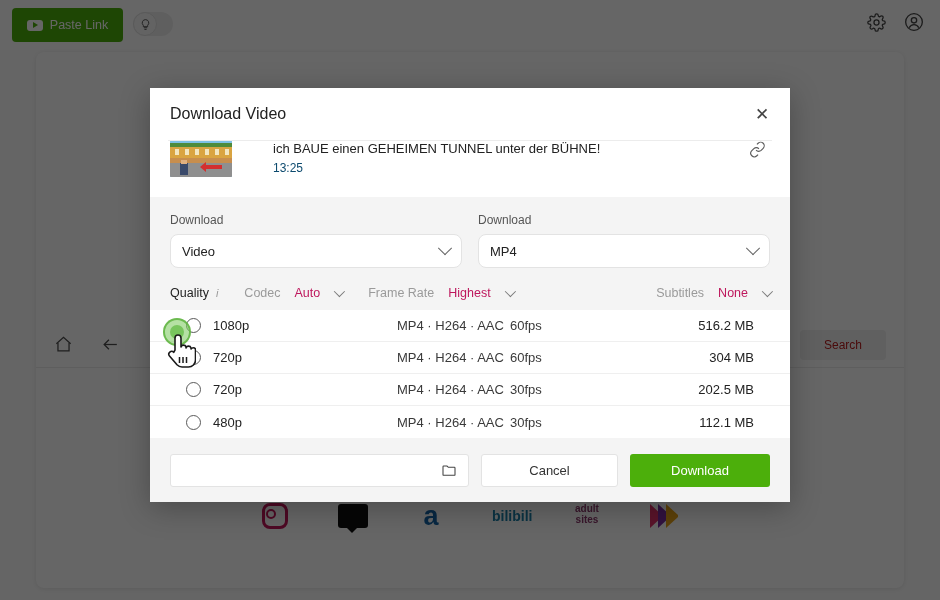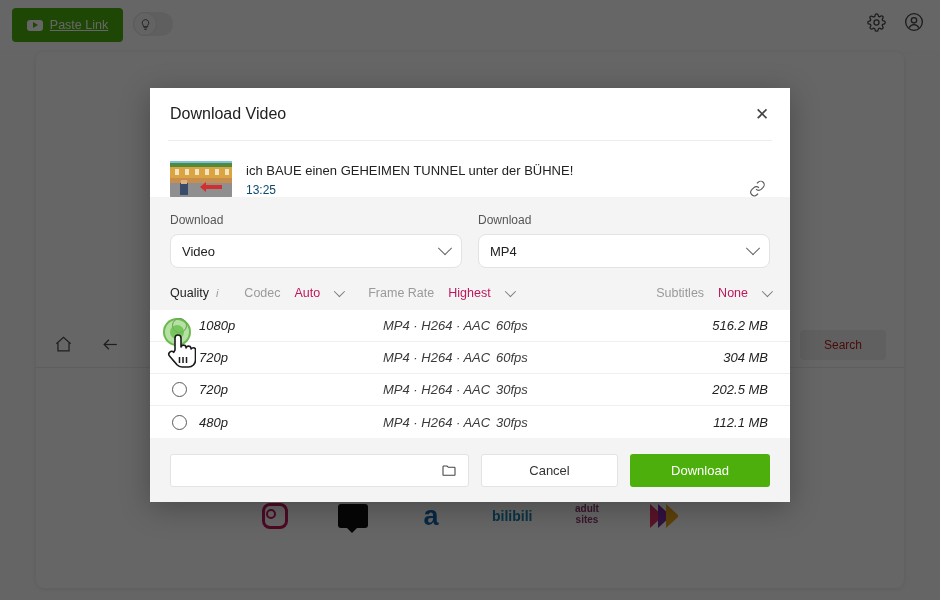--- a/index.html
+++ b/index.html
@@ -48,7 +48,6 @@
     gap: 7px;
     color: #ffffff;
     font-size: 12.5px;
-    text-decoration: underline;
   }
   .yt-glyph {
     width: 16px; height: 11px;

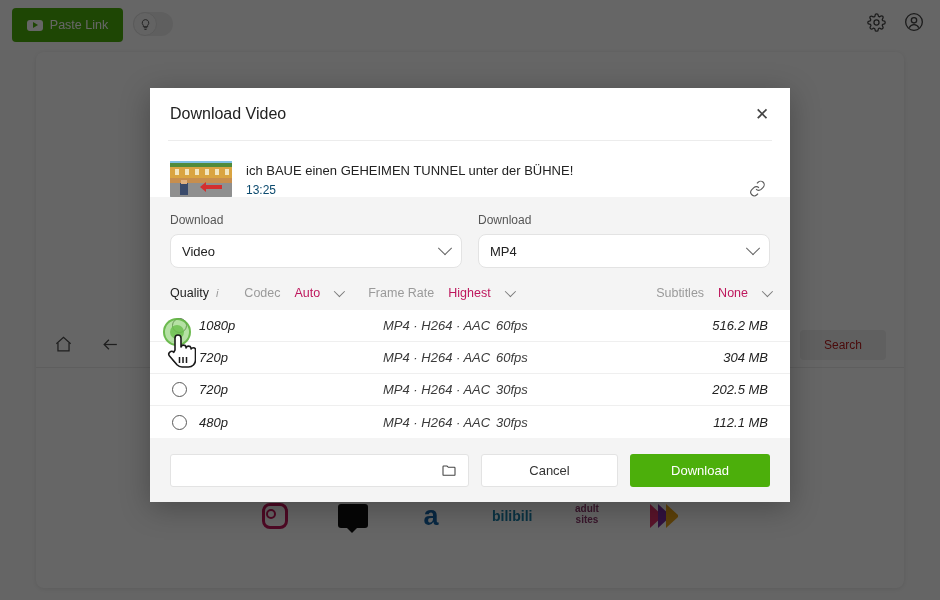--- a/index.html
+++ b/index.html
@@ -253,10 +253,11 @@
   .video-row {
     height: 56px;
     display: flex;
-    align-items: flex-end;
+    align-items: flex-start;
     padding: 0 20px;
     box-sizing: border-box;
     background: #ffffff;
+    gap: 27px;
   }
   .thumb {
     width: 62px; height: 36px;

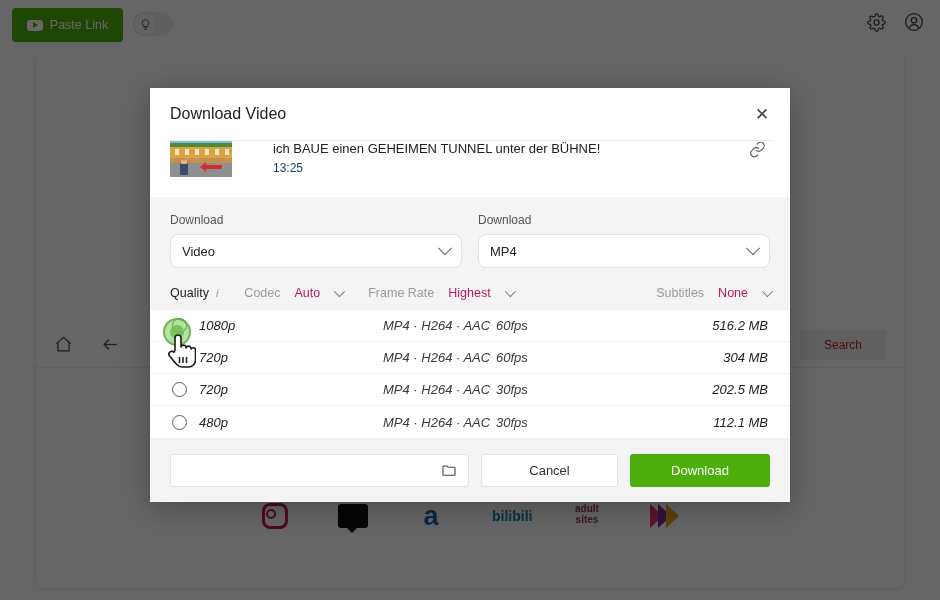--- a/index.html
+++ b/index.html
@@ -361,12 +361,11 @@
     height: 32px;
     display: flex;
     align-items: center;
-    padding: 0 22px;
+    padding: 0 36px;
     box-sizing: border-box;
     font-size: 13px;
     color: #222;
     border-bottom: 1px solid #efefef;
-    font-style: italic;
   }
   .q-row:last-child { border-bottom: none; }
   .radio {

